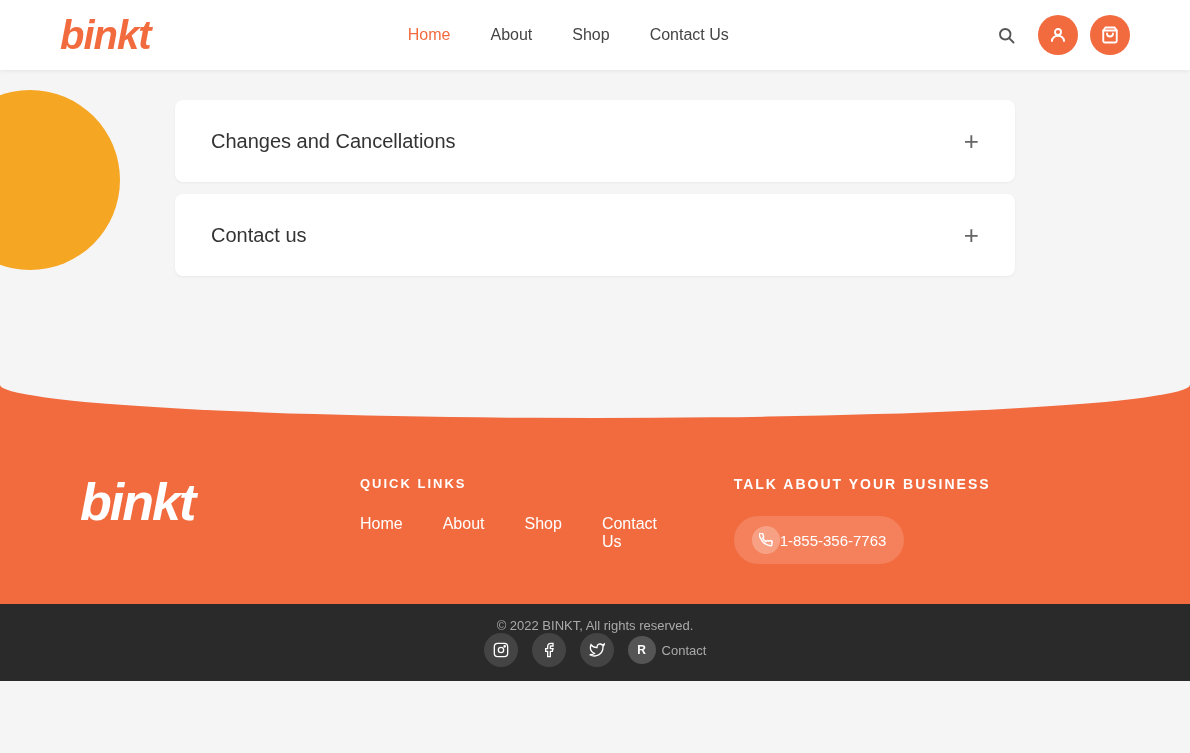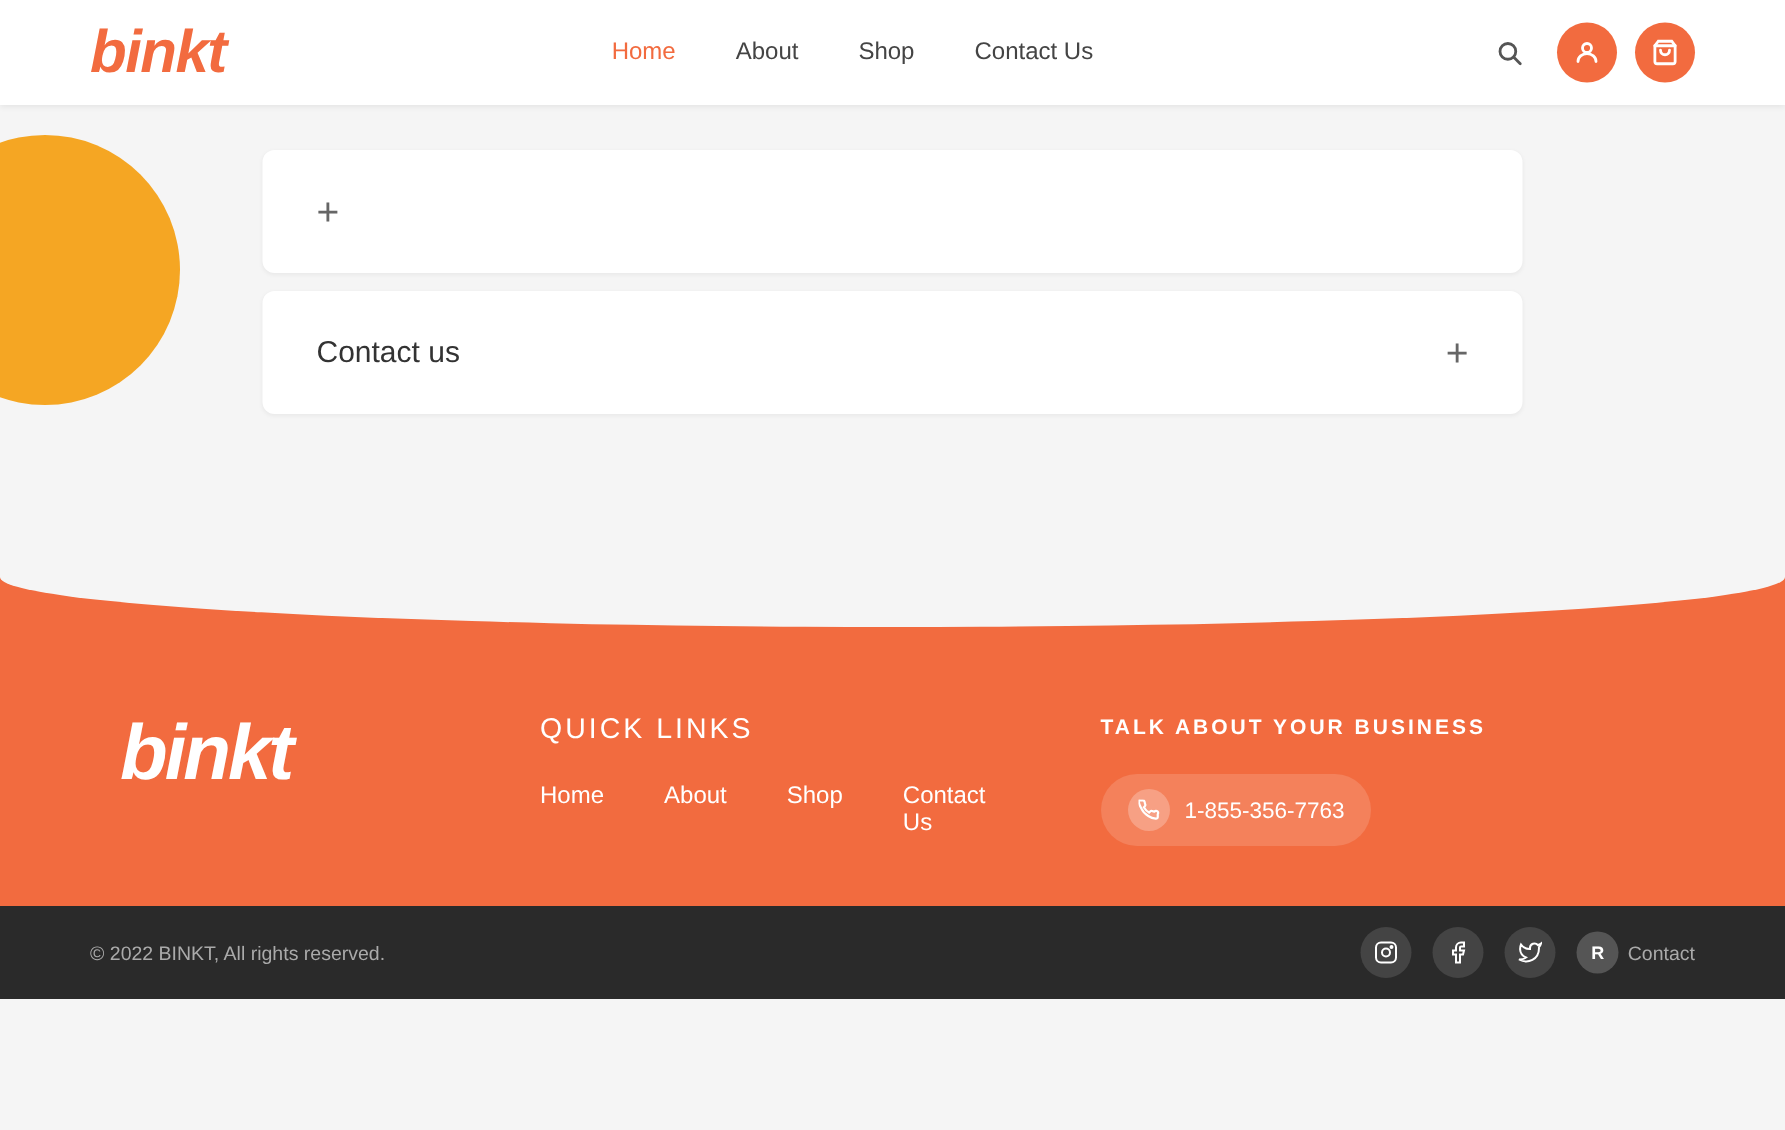--- a/index.html
+++ b/index.html
@@ -305,6 +305,7 @@
   <div class="faq-container">
 
     <div class="faq-item">
+      <h3>Changes and Cancellations</h3>
       <span class="faq-plus">+</span>
     </div>
 

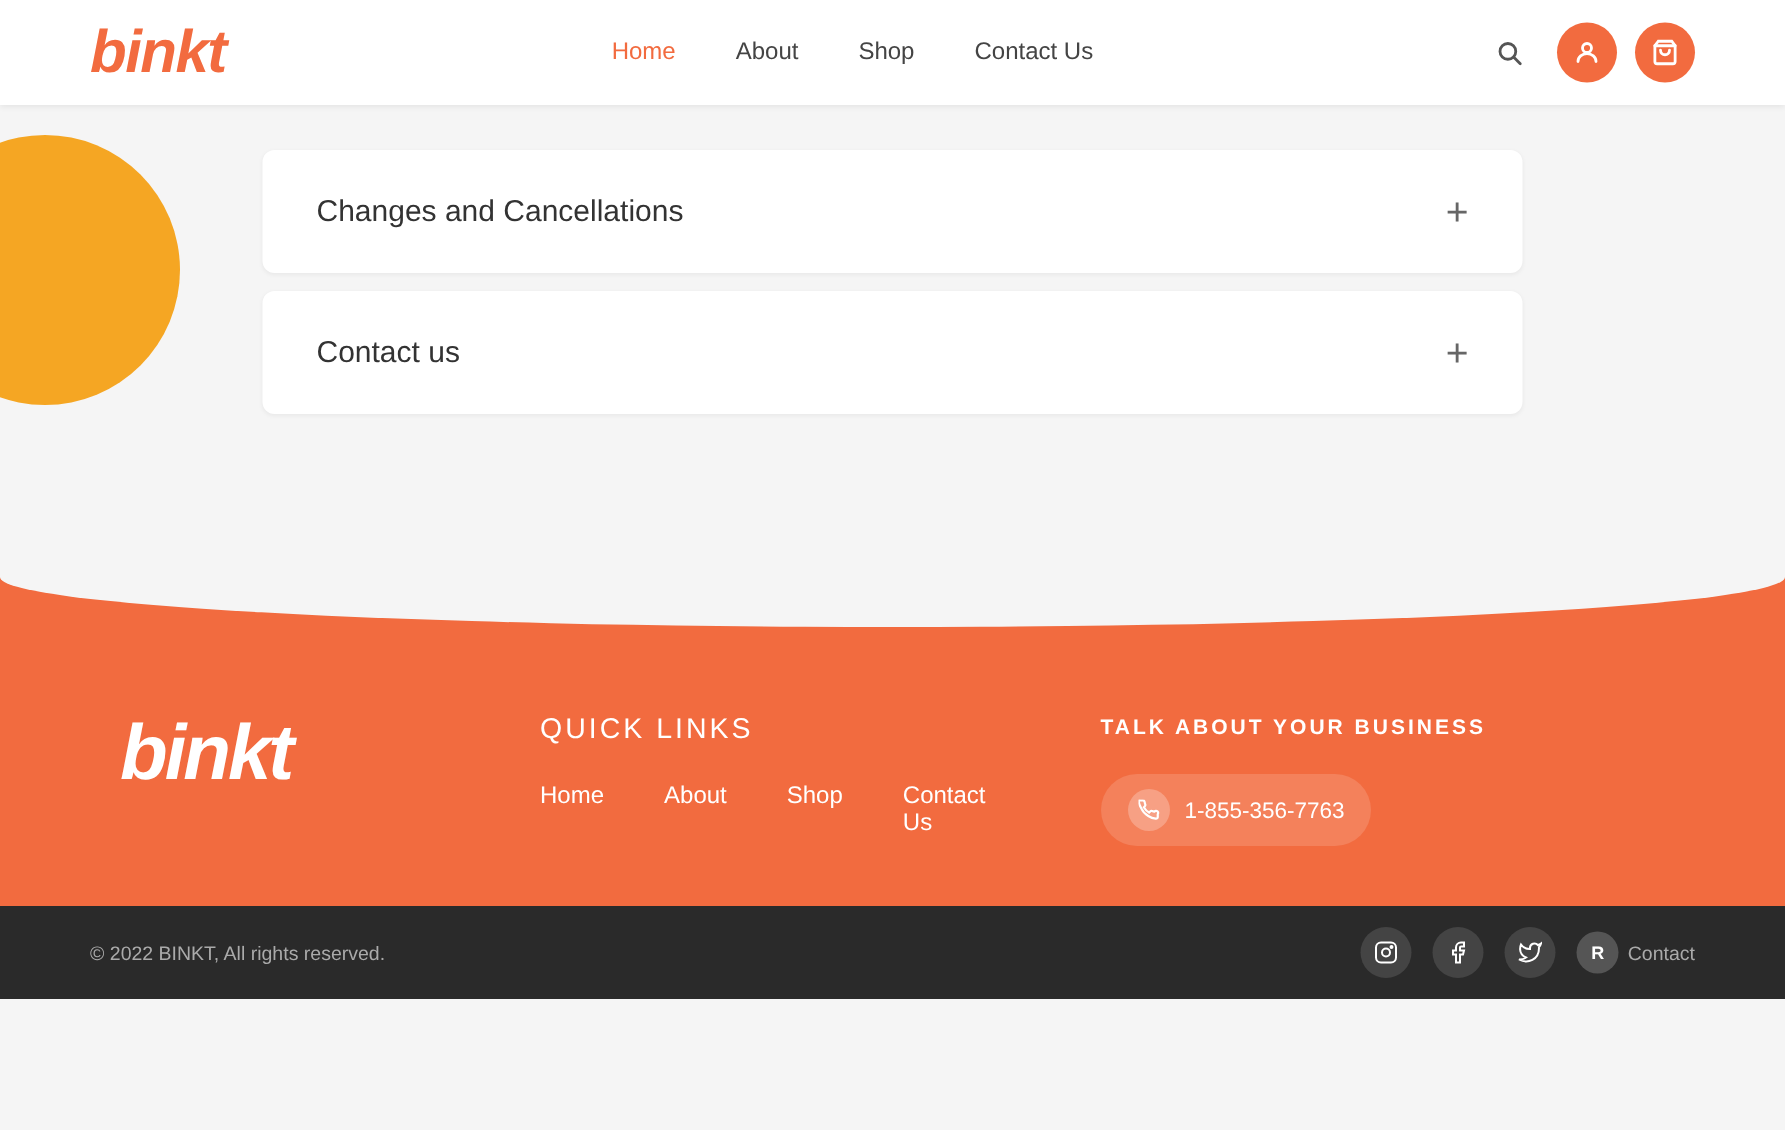--- a/index.html
+++ b/index.html
@@ -145,8 +145,8 @@
       flex: 1;
     }
     .footer-links-title {
-      font-size: 19px;
-      font-weight: 400;
+      font-size: 13px;
+      font-weight: 700;
       letter-spacing: 2px;
       color: #fff;
       margin-bottom: 24px;

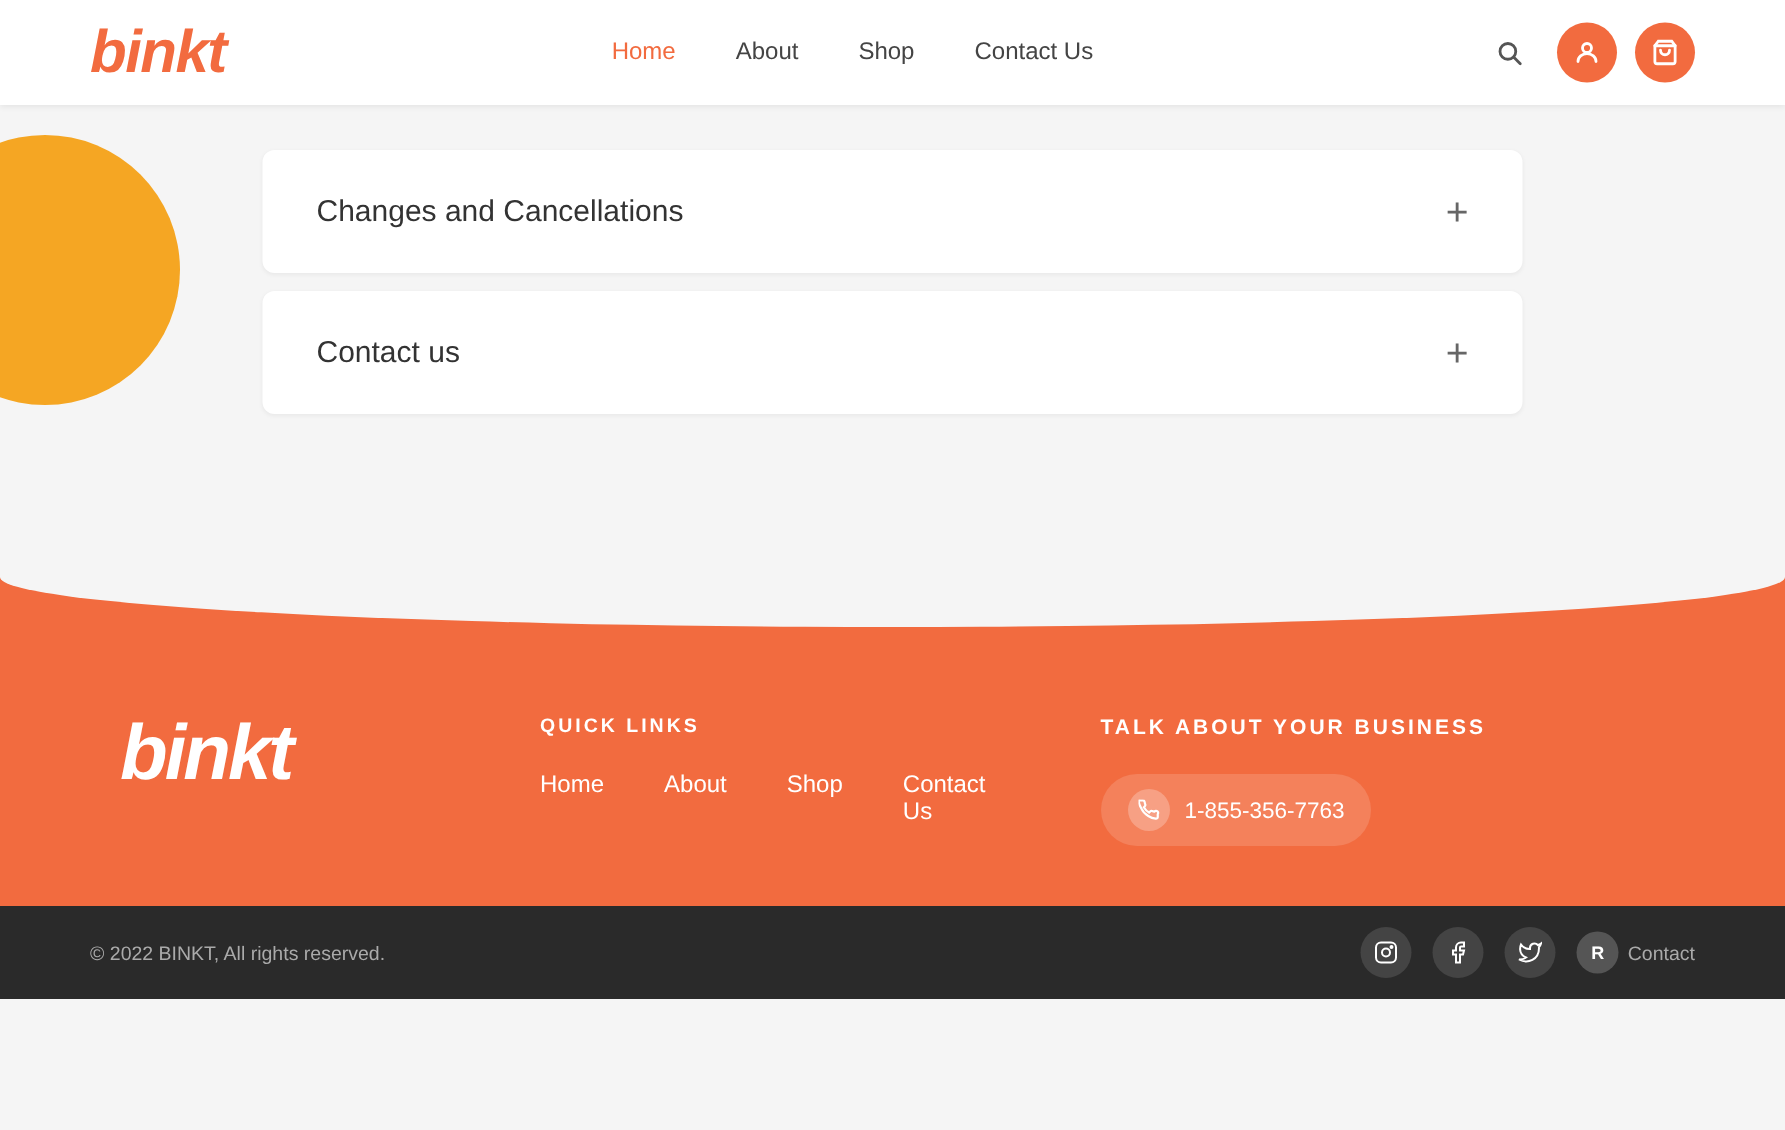--- a/index.html
+++ b/index.html
@@ -181,7 +181,6 @@
     .footer-contact-item {
       display: flex;
       align-items: center;
-      gap: 10px;
       background: rgba(255,255,255,0.15);
       border-radius: 24px;
       padding: 10px 18px;

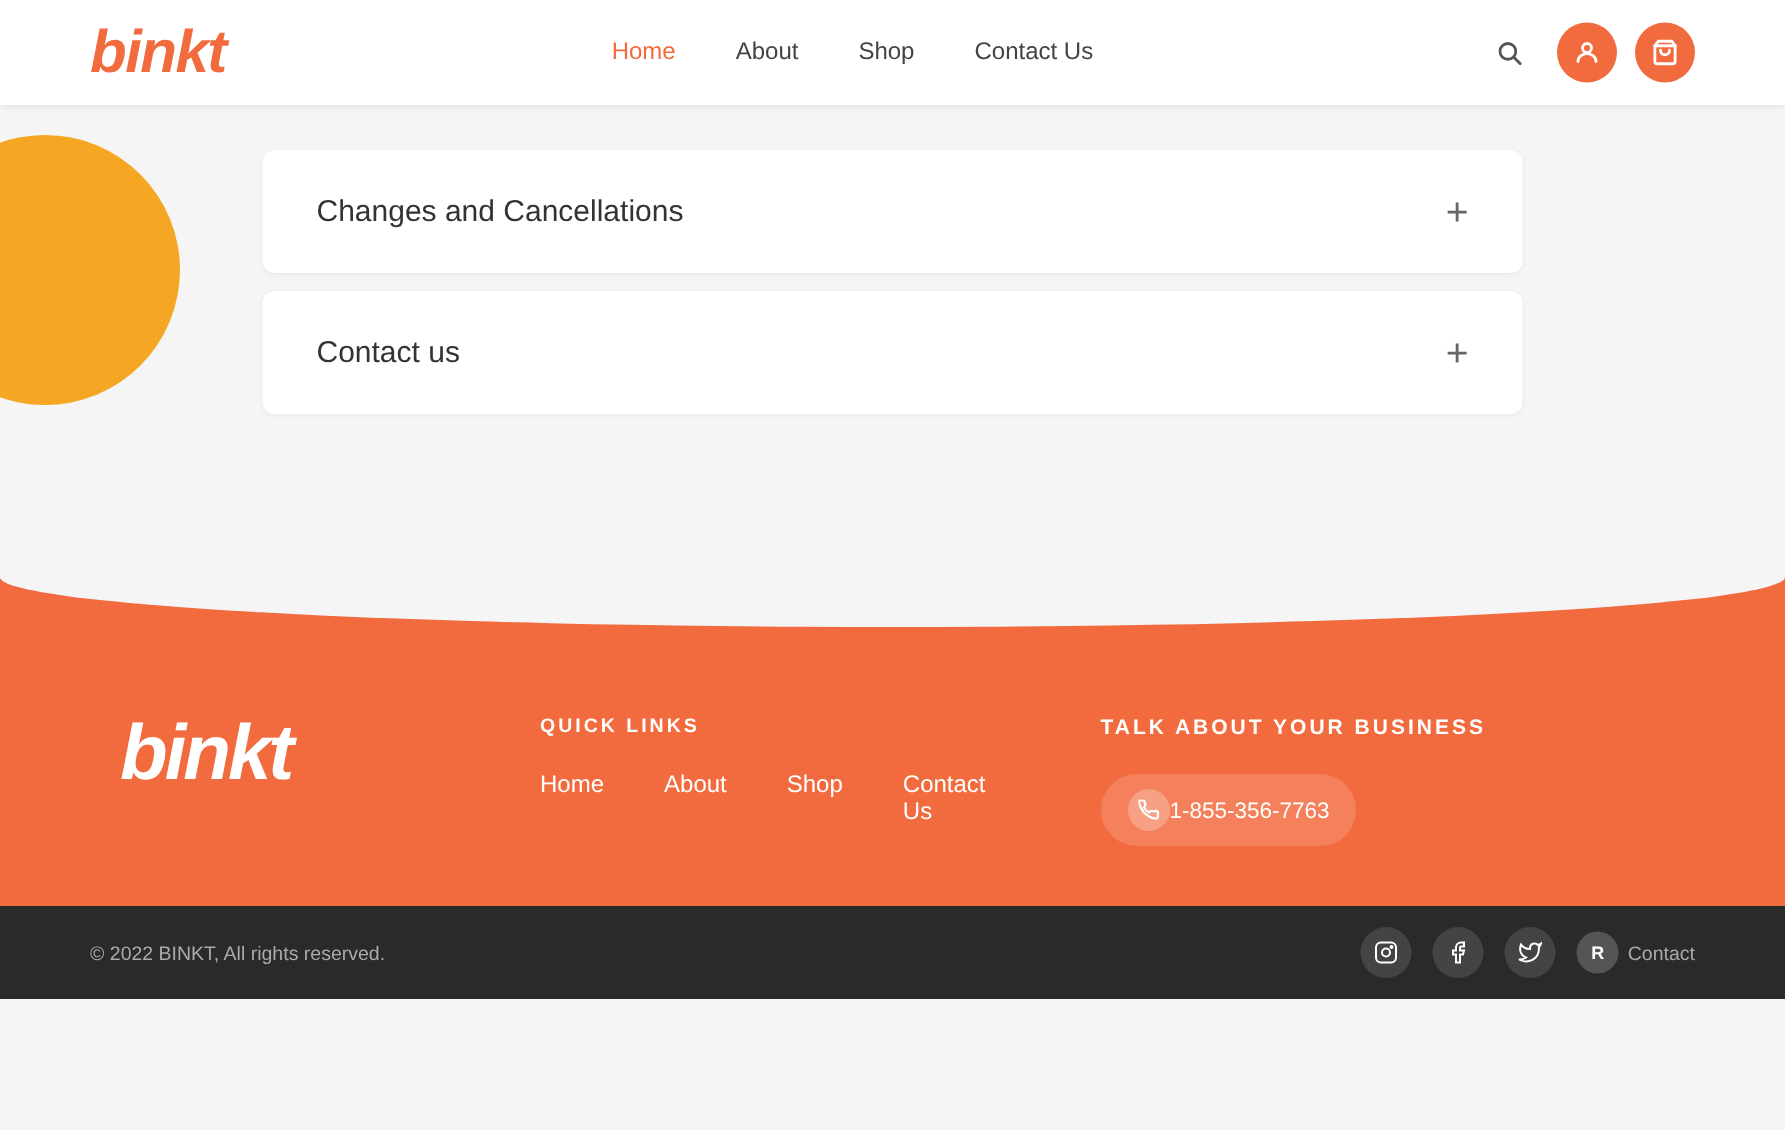--- a/index.html
+++ b/index.html
@@ -208,6 +208,7 @@
       display: flex;
       align-items: center;
       justify-content: space-between;
+      flex-direction: column;
     }
     .copyright {
       color: #aaa;

